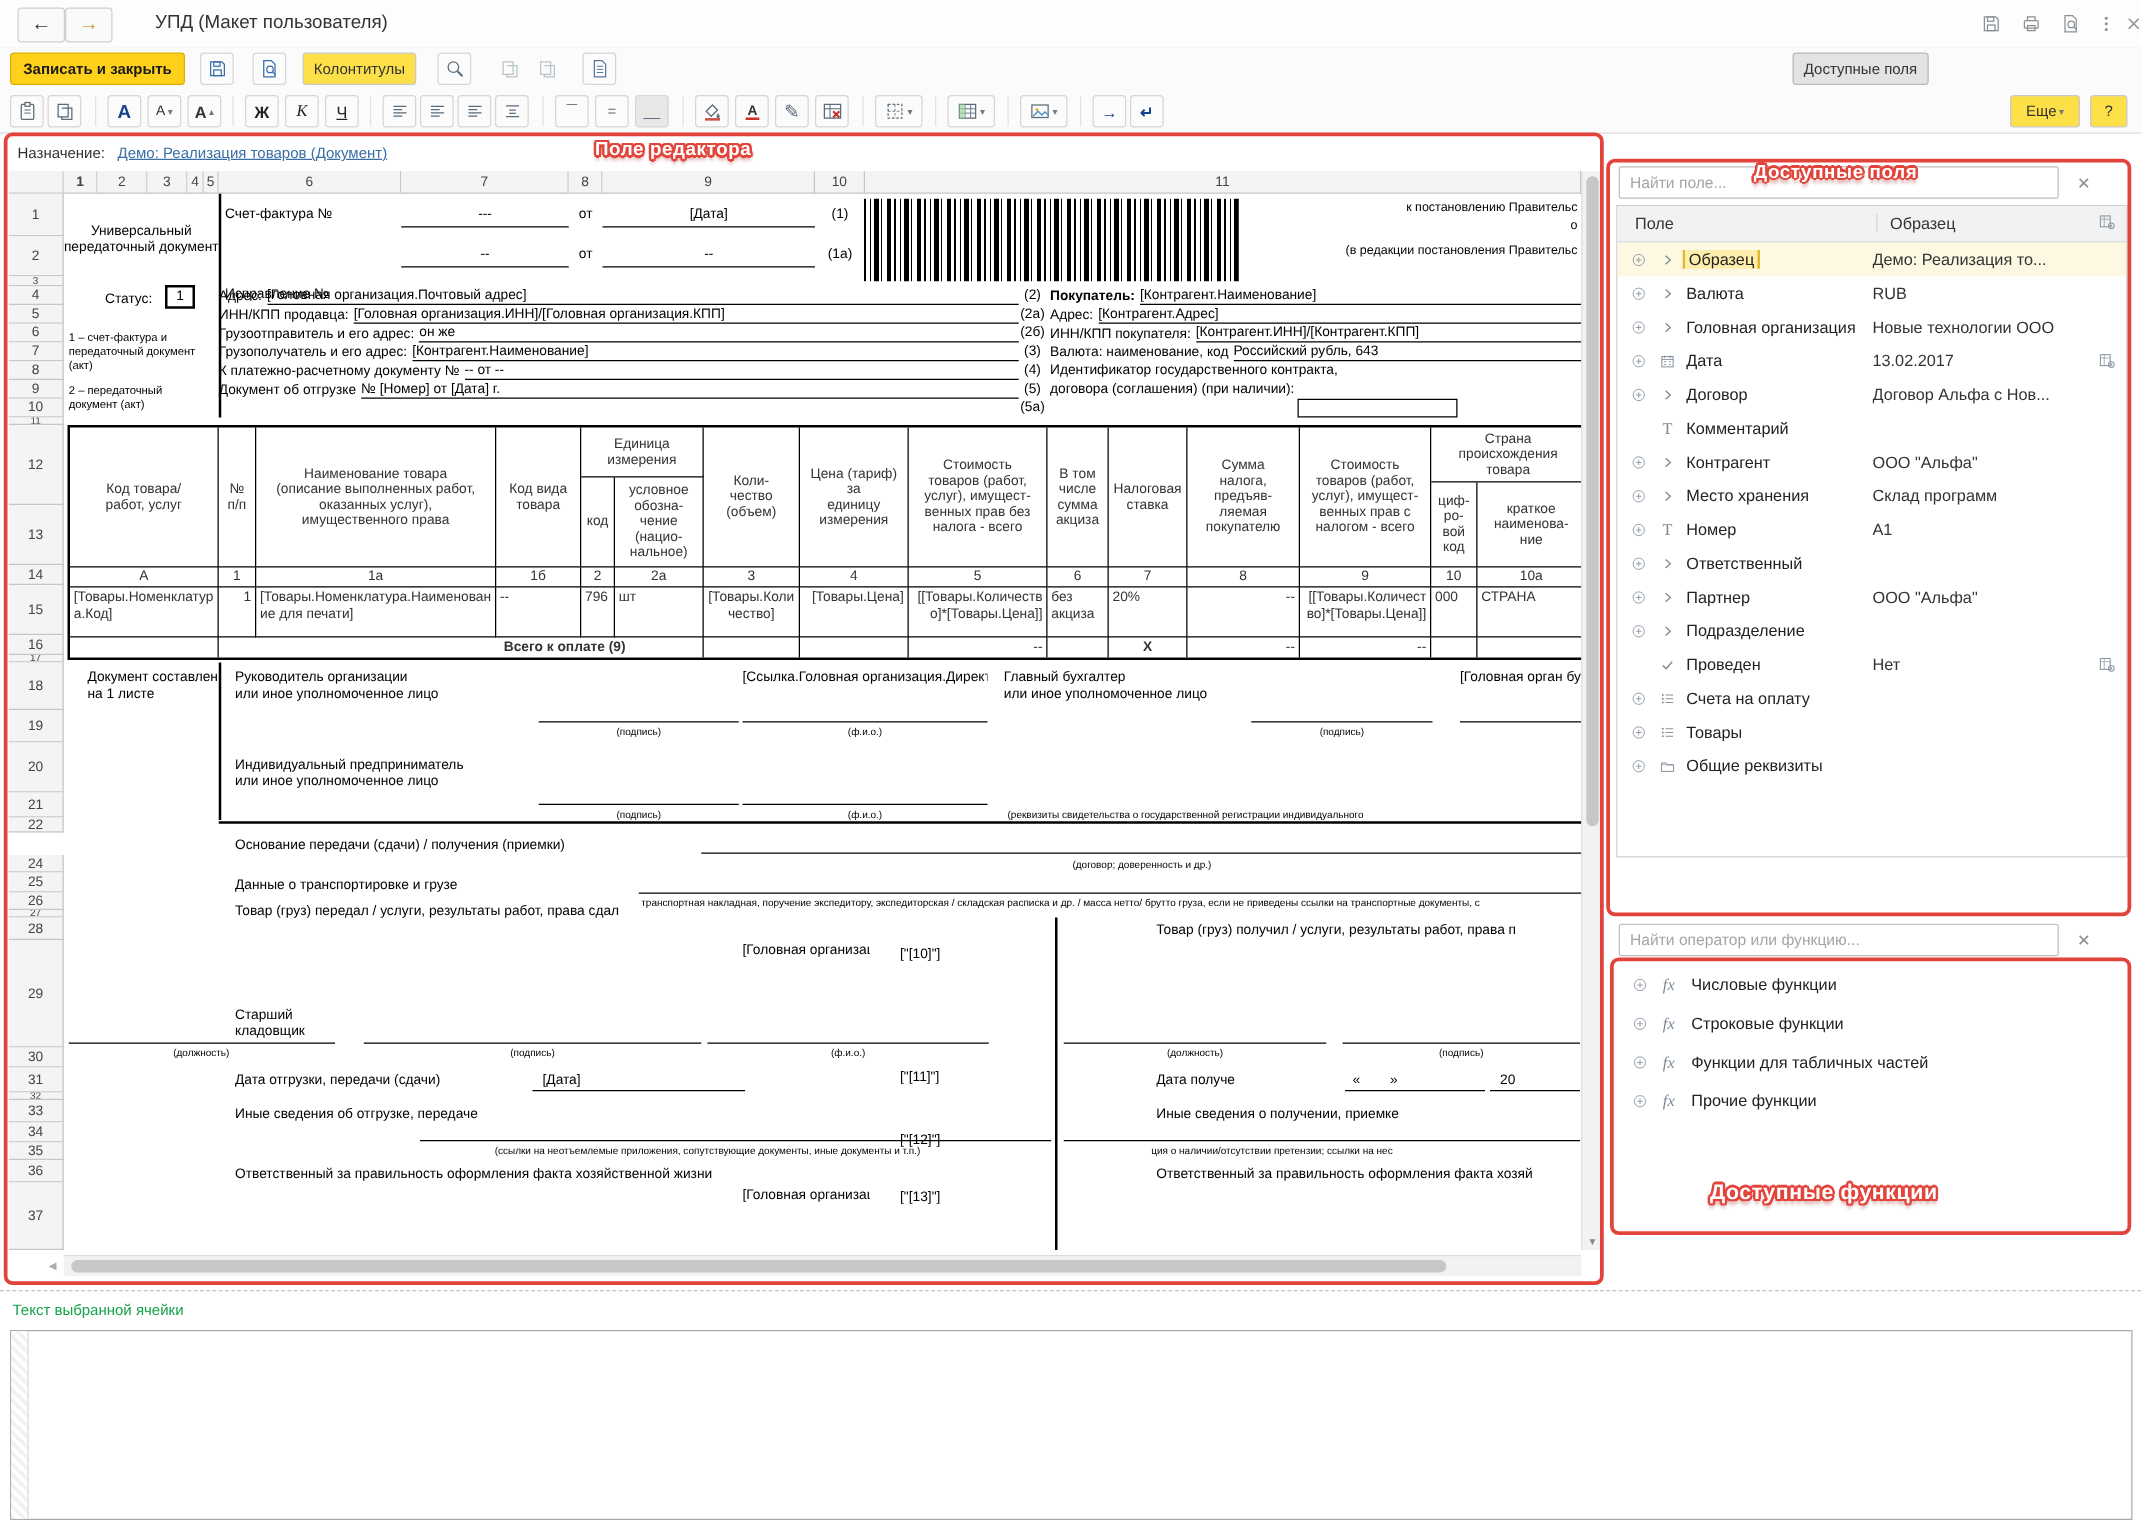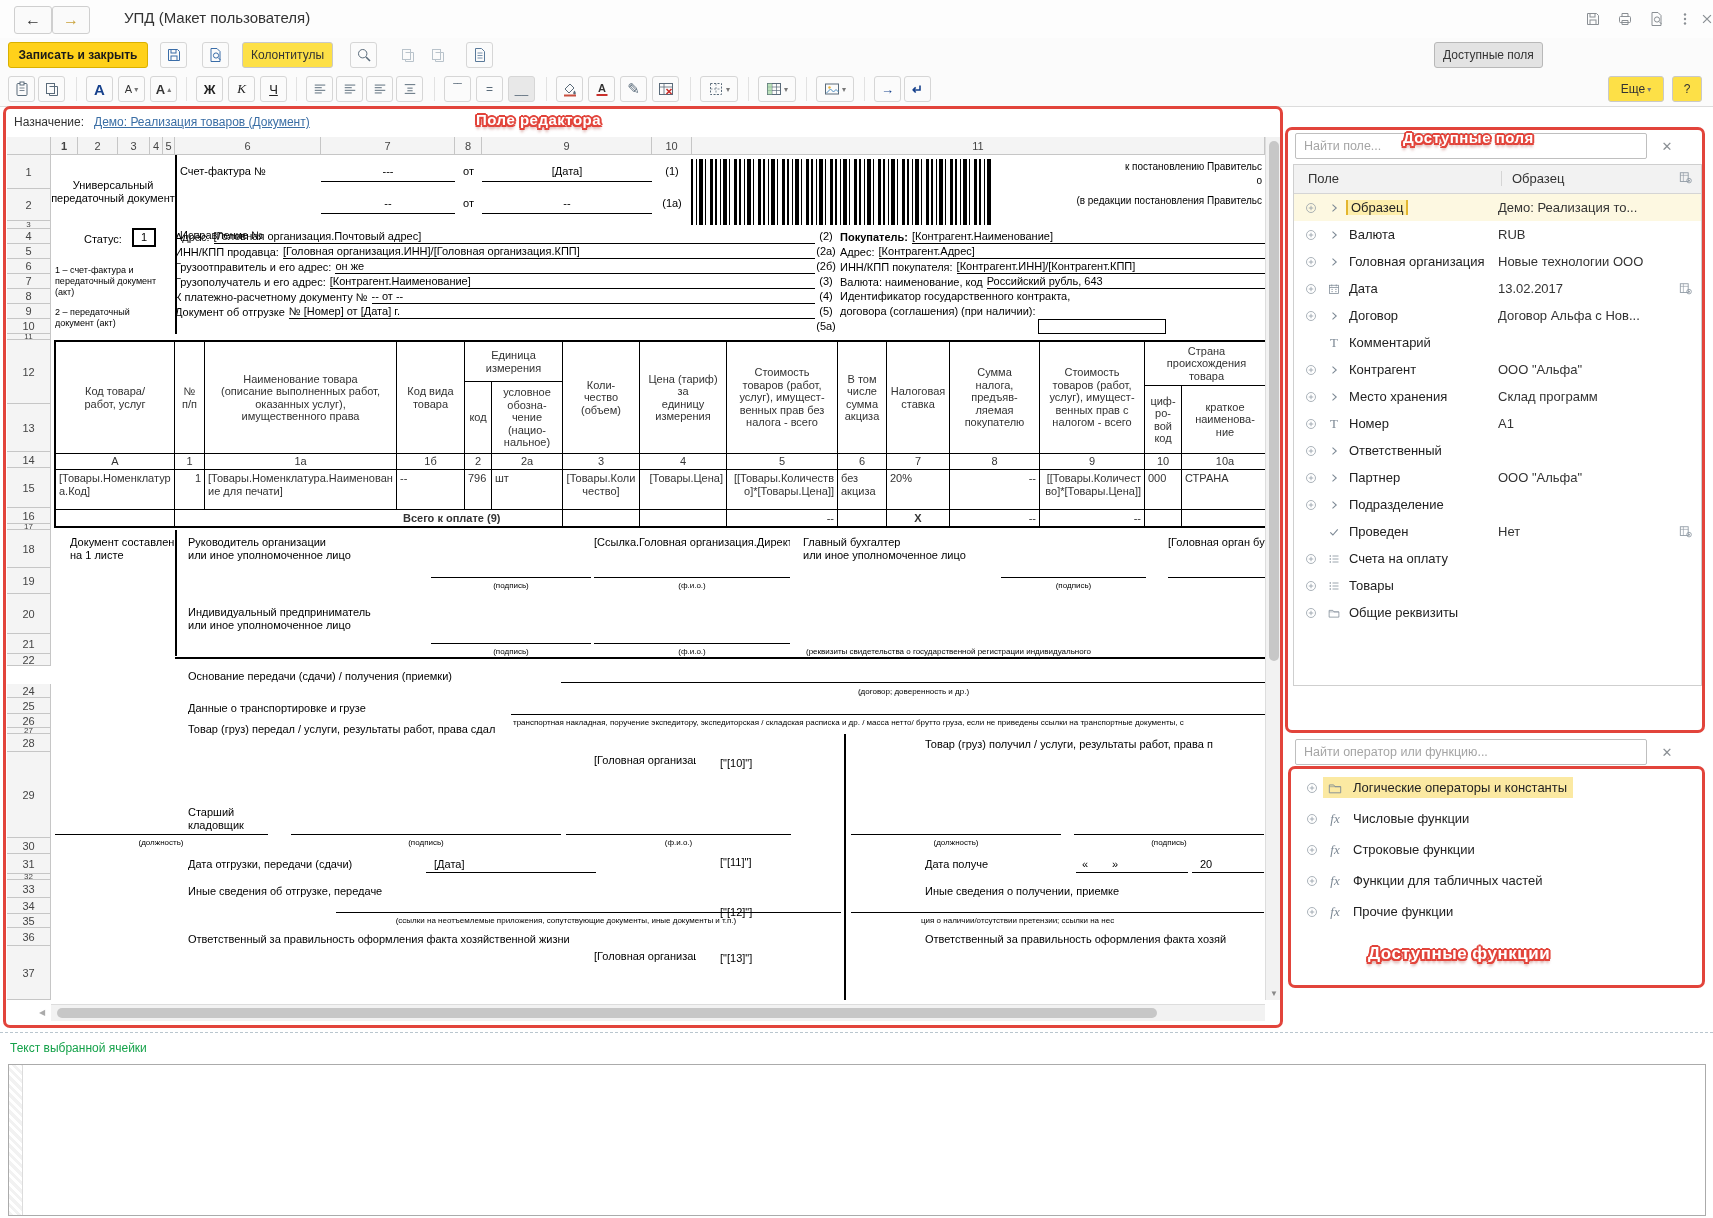--- a/index.html
+++ b/index.html
@@ -1017,21 +1017,6 @@
 
 <div id="funcs-list">
 
-    <div class="qrow hl">
-      <span class="slot plus">
-        <svg class="ic i12">
-          <use href="#i-plus"></use>
-        </svg>
-      </span>
-      <span class="qwrap">
-        <span class="slot type">
-          <svg class="ic i14">
-            <use href="#i-group"></use>
-          </svg>
-        </span>
-        <span class="qlab">Логические операторы и константы</span>
-      </span>
-    </div>
 
     <div class="qrow">
       <span class="slot plus">

